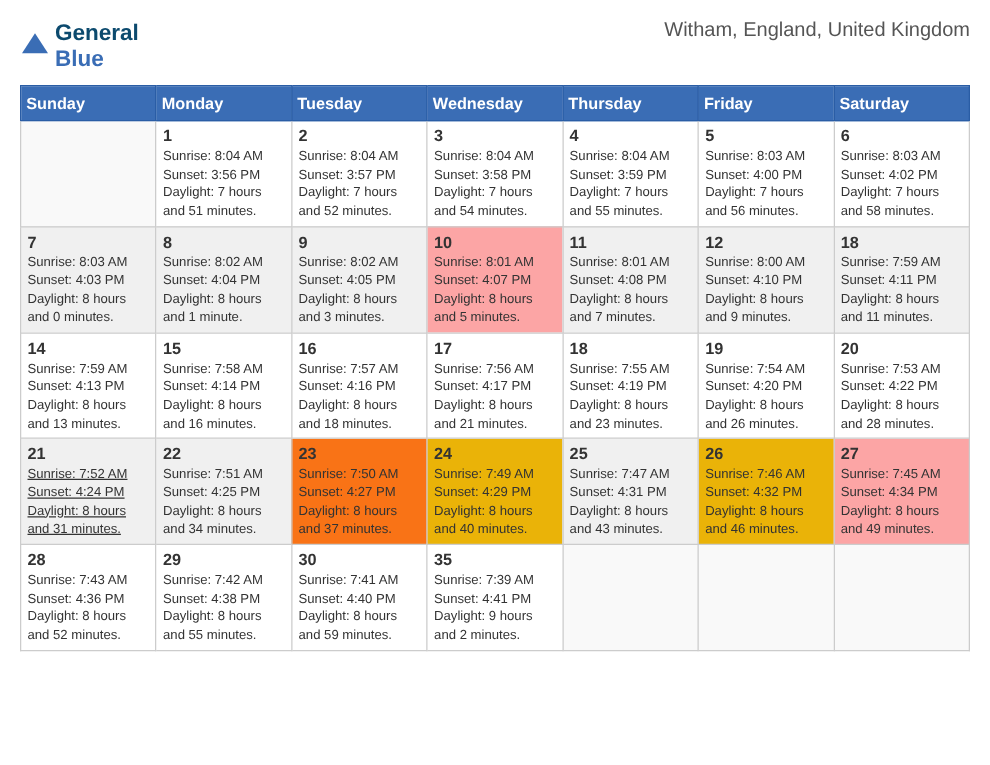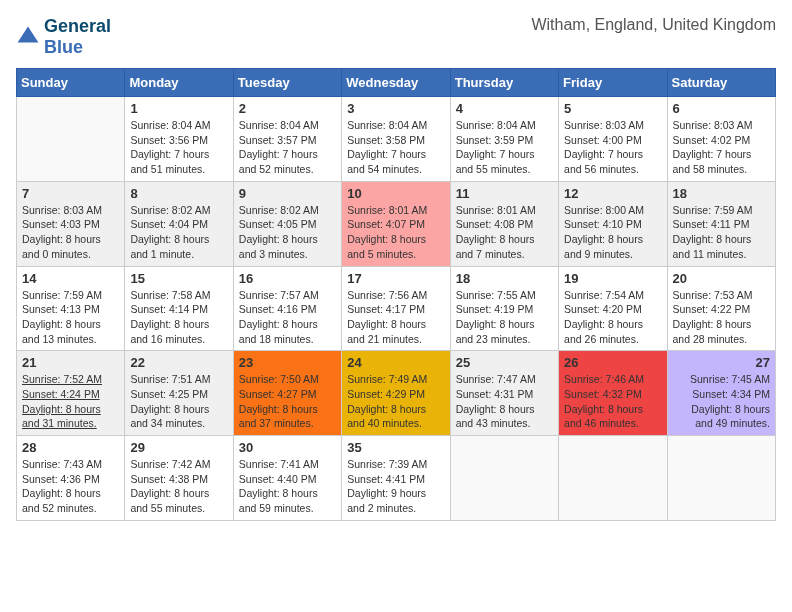--- a/index.html
+++ b/index.html
@@ -298,7 +298,7 @@
 Daylight: 8 hours
 and 43 minutes.</div>
         </td>
-        <td style="background-color: #ef4444;">
+        <td style="background-color: #eab308;">
           <span class="day-number">26</span>
           <div class="day-info" style="white-space: pre-line;">Sunrise: 7:46 AM
 Sunset: 4:32 PM

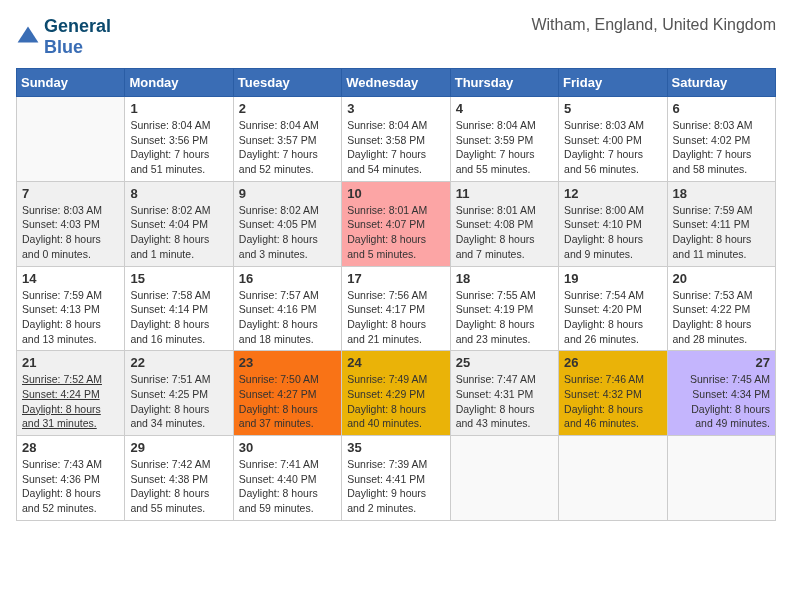--- a/index.html
+++ b/index.html
@@ -305,7 +305,7 @@
 Daylight: 8 hours
 and 46 minutes.</div>
         </td>
-        <td style="background-color: #c4b5fd; text-align: right;">
+        <td style="background-color: #fca5a5;">
           <span class="day-number">27</span>
           <div class="day-info" style="white-space: pre-line;">Sunrise: 7:45 AM
 Sunset: 4:34 PM

